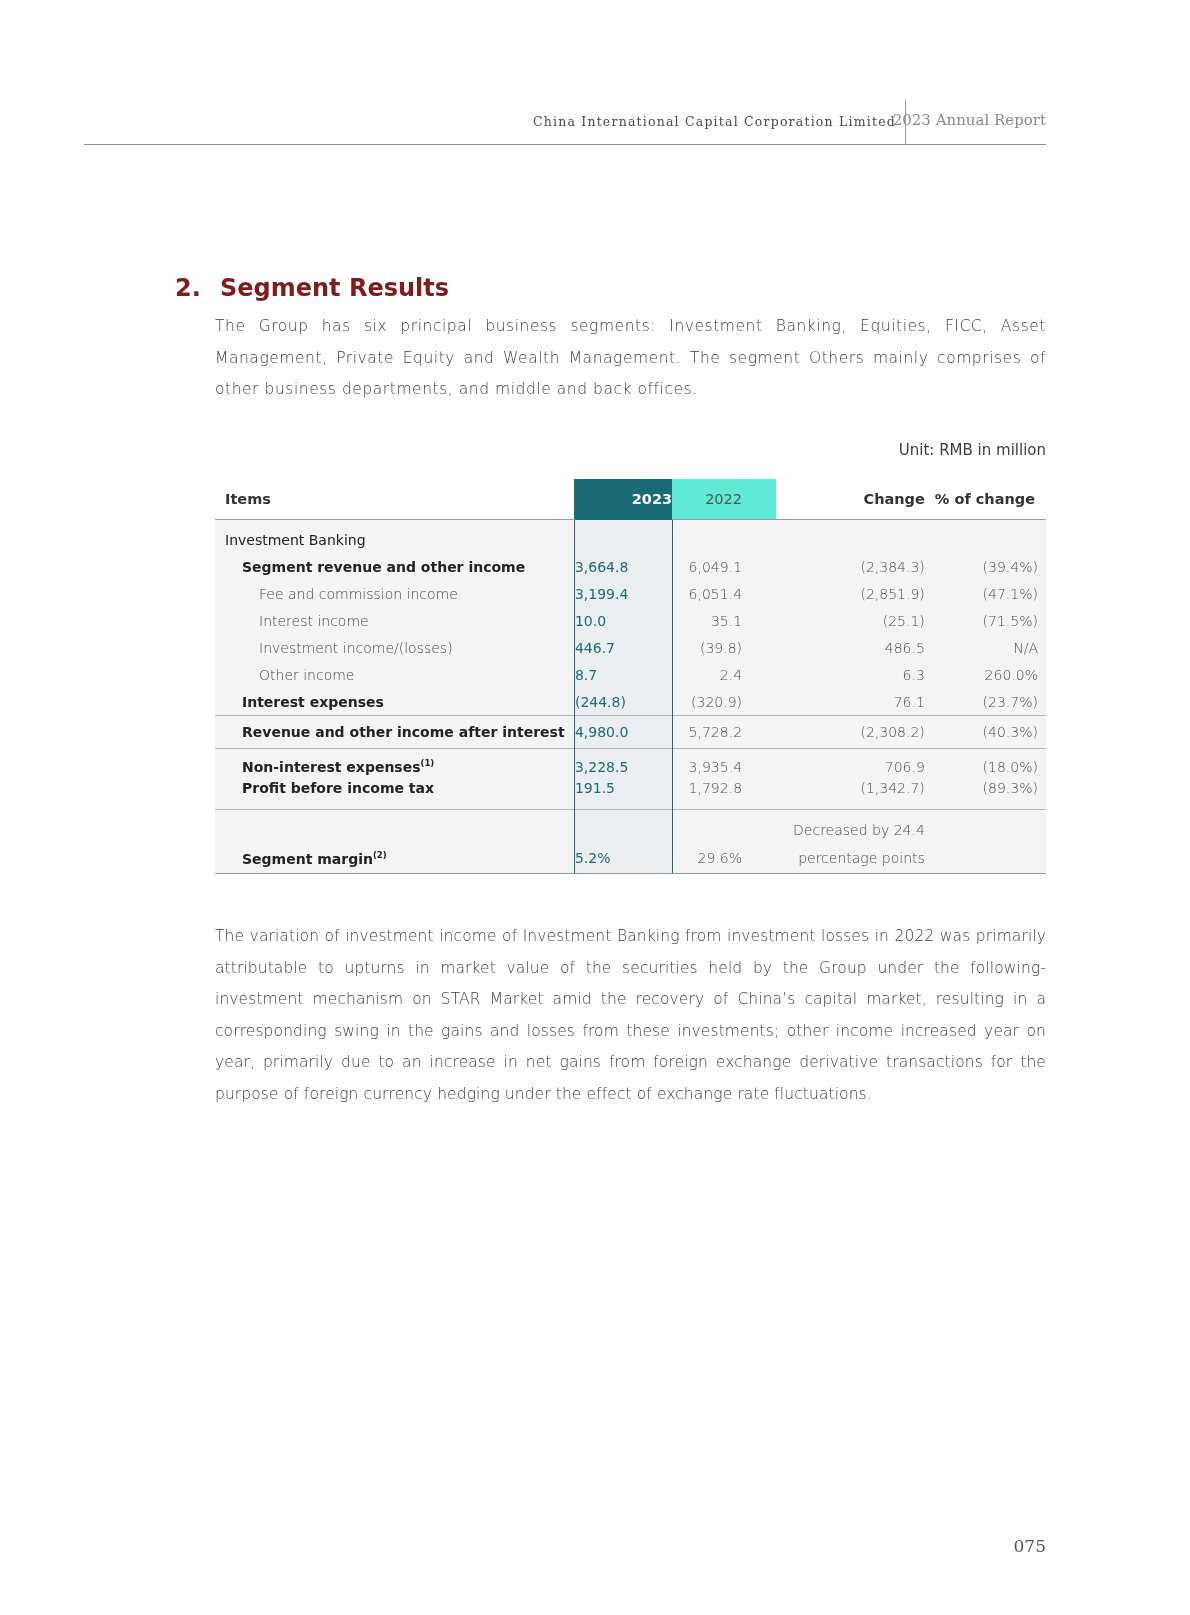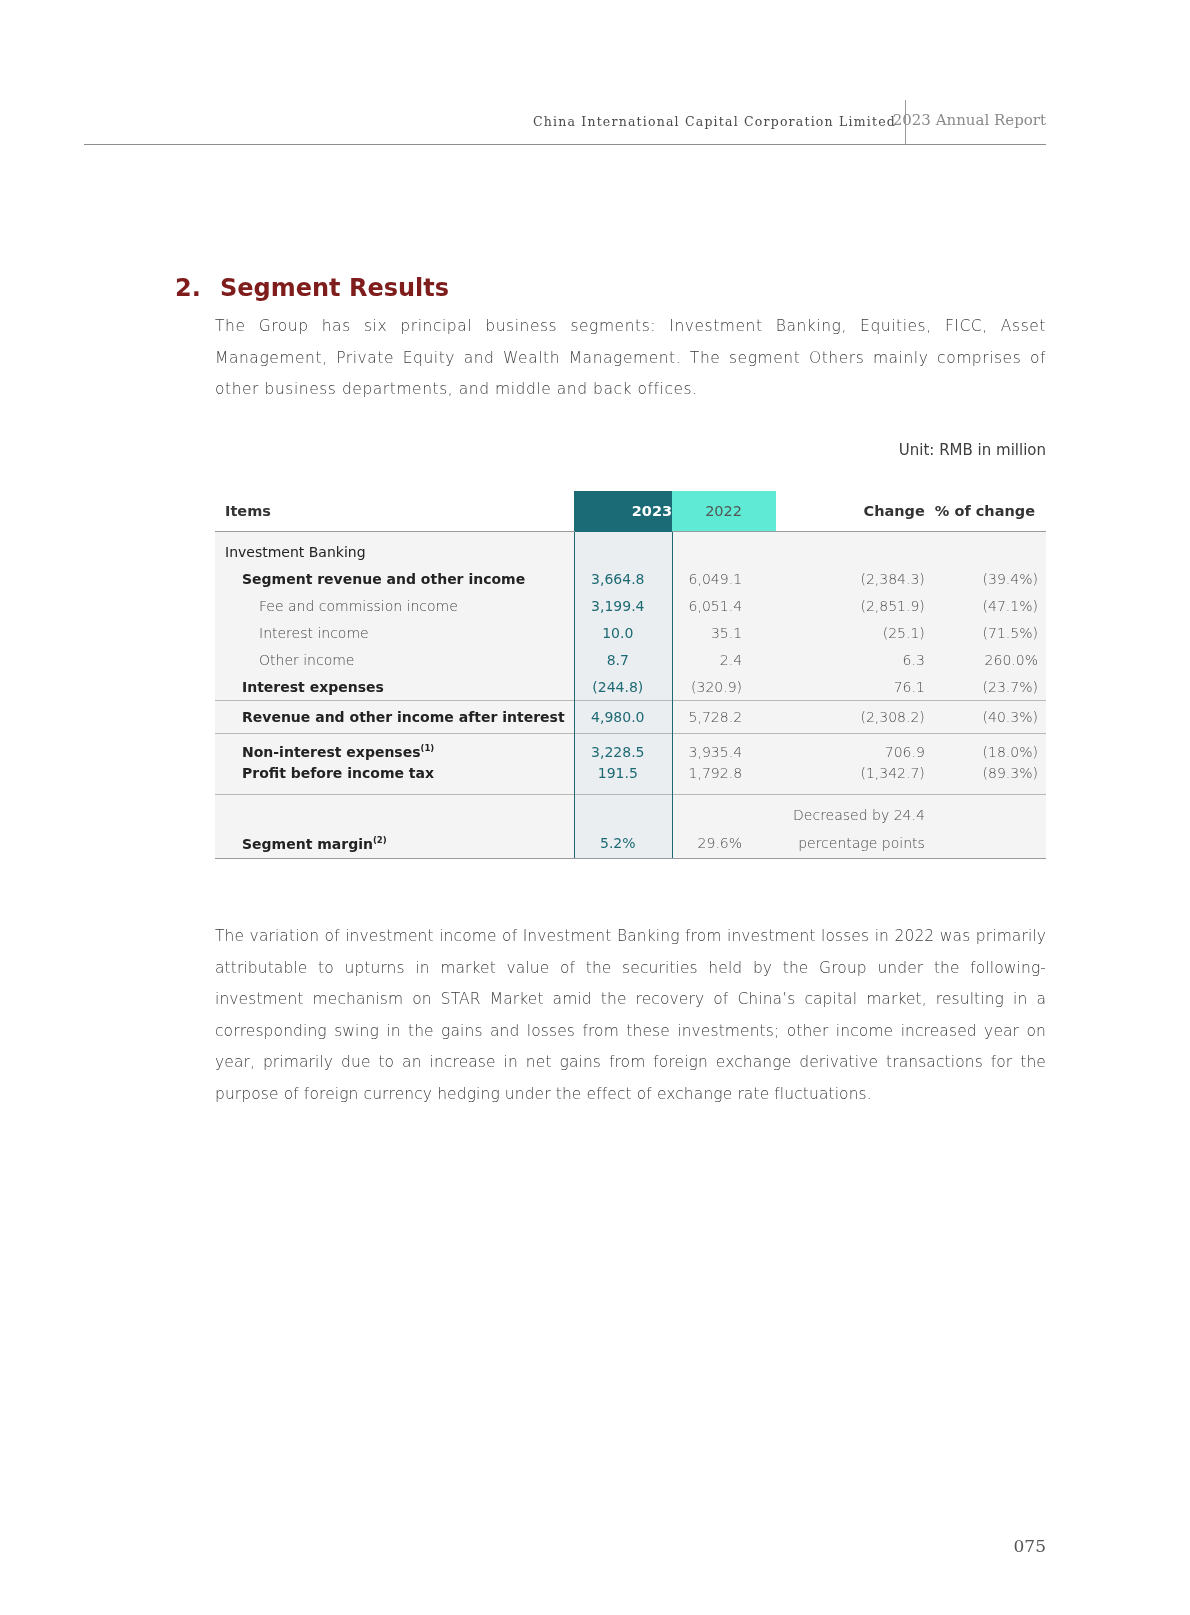--- a/index.html
+++ b/index.html
@@ -19,7 +19,7 @@
 
   .unit { position: absolute; top: 441px; right: 144px; font-size: 15px; color: #3d3d3d; }
 
-  table.seg { position: absolute; top: 491px; left: 215px; width: 831px; border-collapse: collapse; font-size: 14px; color: #333; }
+  table.seg { position: absolute; top: 479px; left: 215px; width: 831px; border-collapse: collapse; font-size: 14px; color: #333; }
   table.seg td, table.seg th { padding: 0; height: 27px; white-space: nowrap; }
   table.seg thead th { height: 40px; font-weight: bold; font-size: 14.5px; vertical-align: middle; border-bottom: 1px solid #9a9a9a; }
   table.seg thead th.items { text-align: left; padding-left: 10px; background: #fff; }

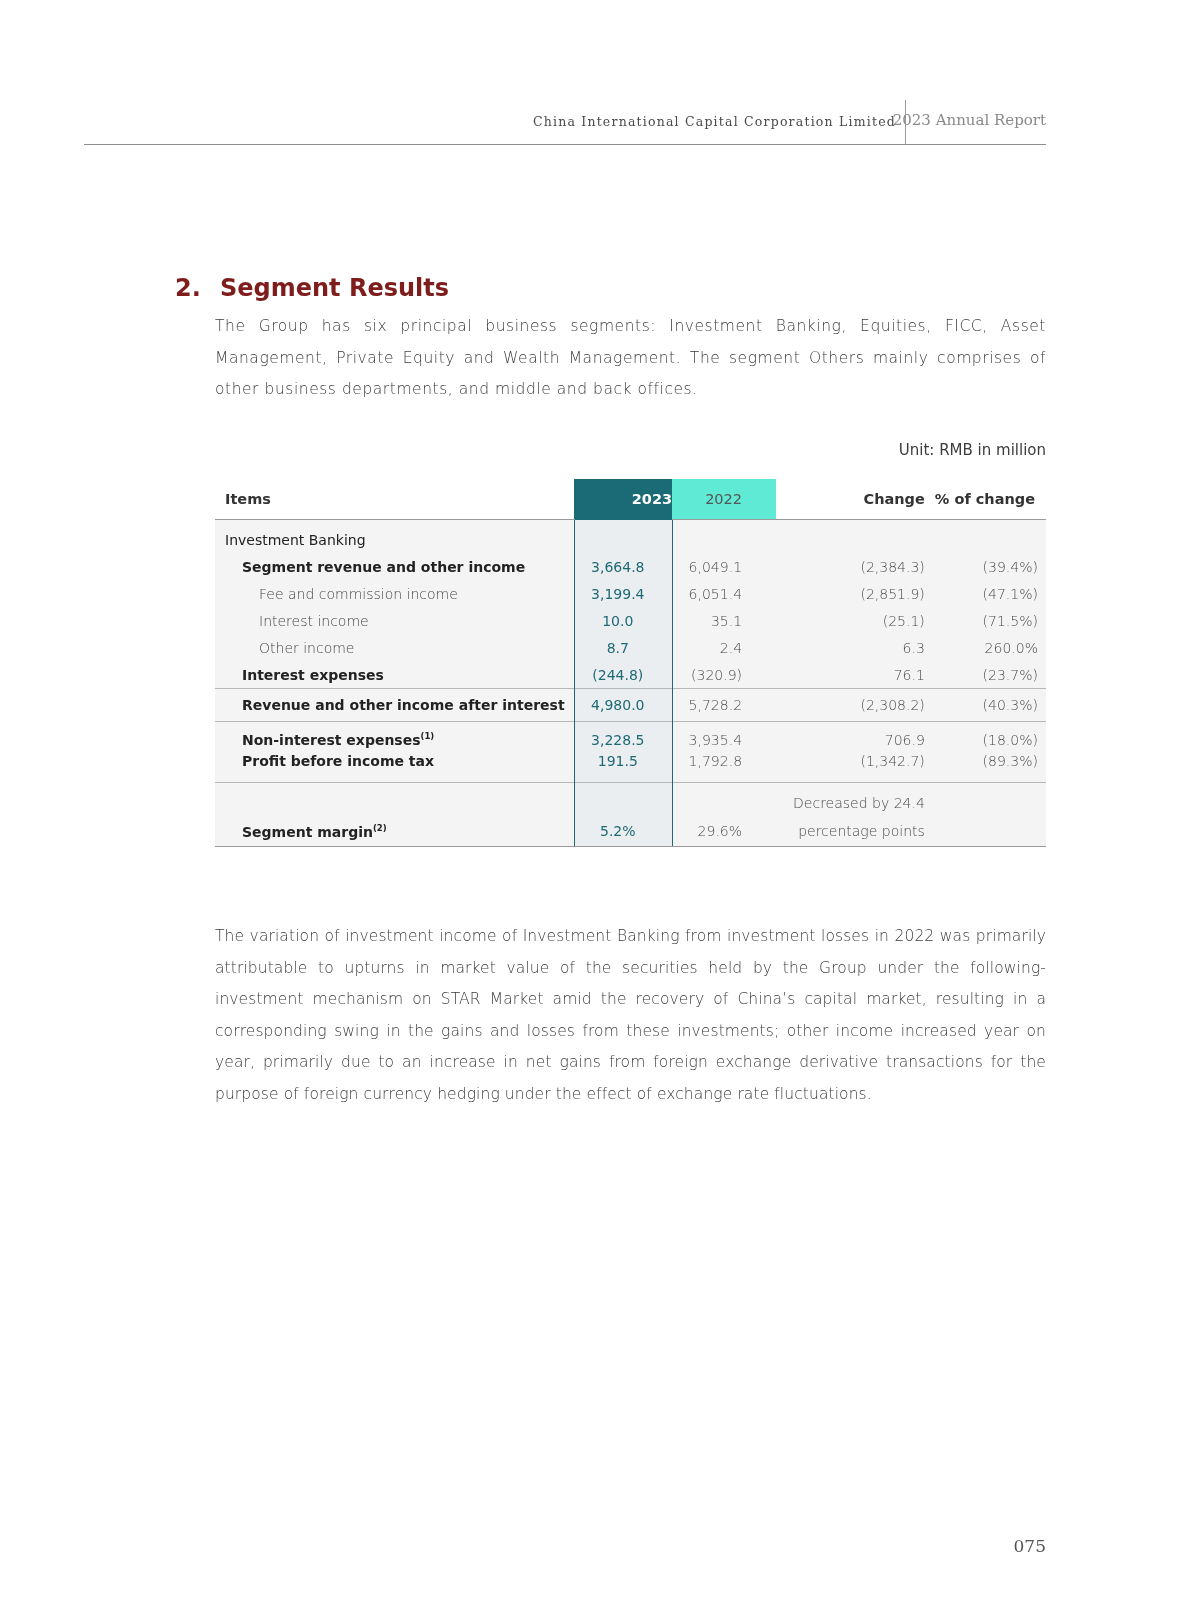--- a/index.html
+++ b/index.html
@@ -29,7 +29,7 @@
   table.seg thead th.pct { text-align: right; padding-right: 11px; background: #fff; }
 
   table.seg tbody td { background: #f4f4f5; }
-  table.seg tbody td.c2023 { background: #ebeef1; color: #1d6a74; text-align: center; padding-right: 11px; border-left: 1px solid #1d6a74; border-right: 1px solid #1d6a74; }
+  table.seg tbody td.c2023 { background: #ebeef1; color: #1d6a74; text-align: left; padding-right: 11px; border-left: 1px solid #1d6a74; border-right: 1px solid #1d6a74; }
   table.seg tbody td.c2022 { text-align: right; padding-right: 34px; color: #4a4a4a; font-weight: 300; }
   table.seg tbody td.cchg { text-align: right; padding-right: 10px; color: #4a4a4a; font-weight: 300; }
   table.seg tbody td.cpct { text-align: right; padding-right: 8px; color: #4a4a4a; font-weight: 300; }

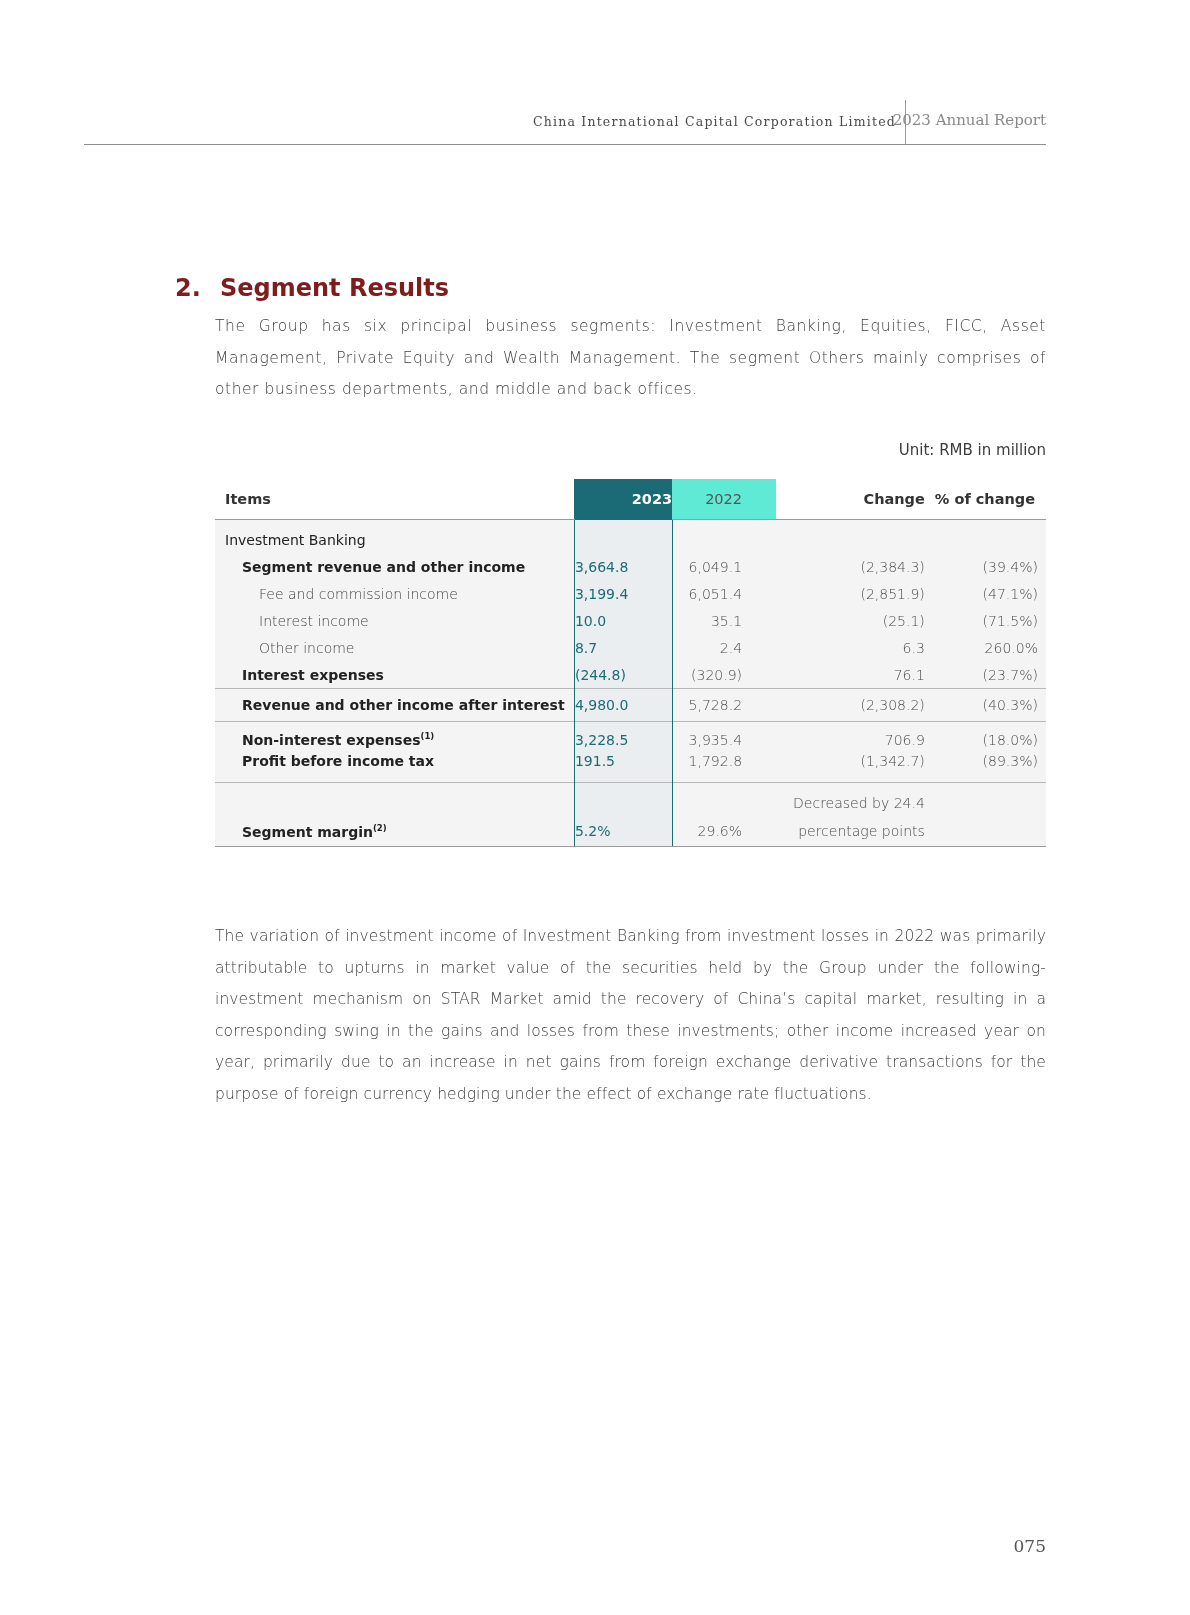--- a/index.html
+++ b/index.html
@@ -112,6 +112,13 @@
       <td class="cpct">(71.5%)</td>
     </tr>
     <tr>
+      <td class="label lvl2">Investment income/(losses)</td>
+      <td class="c2023">446.7</td>
+      <td class="c2022">(39.8)</td>
+      <td class="cchg">486.5</td>
+      <td class="cpct">N/A</td>
+    </tr>
+    <tr>
       <td class="label lvl2">Other income</td>
       <td class="c2023">8.7</td>
       <td class="c2022">2.4</td>

